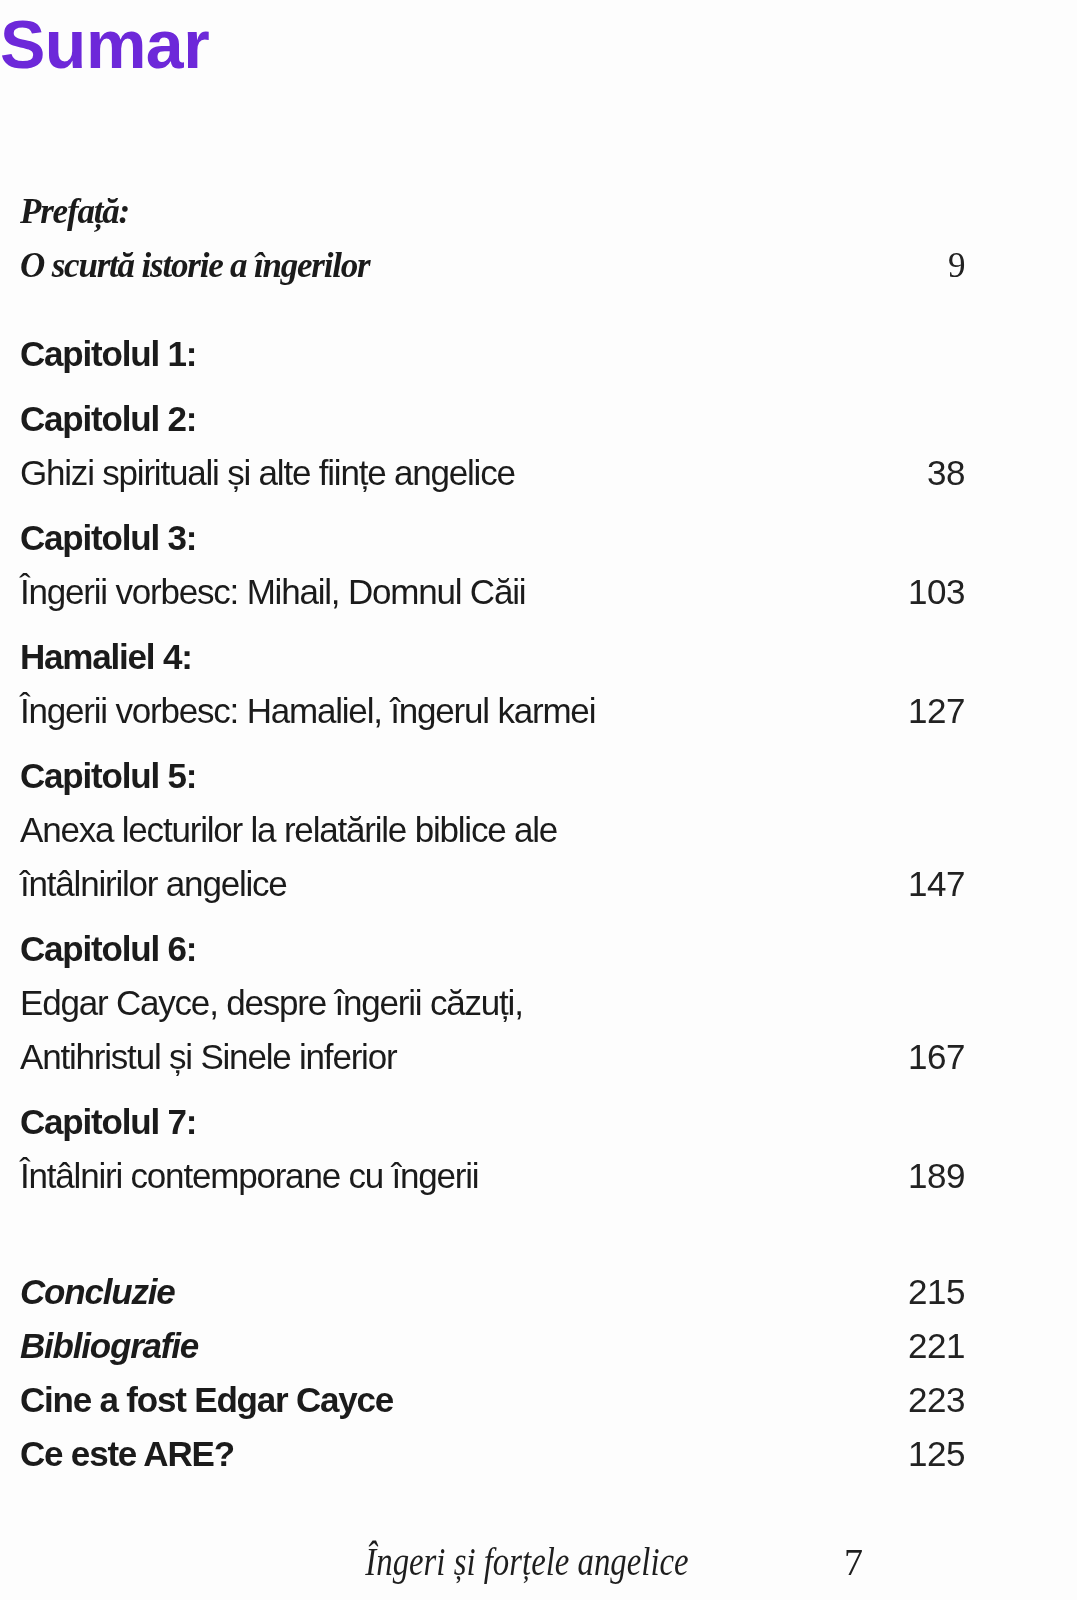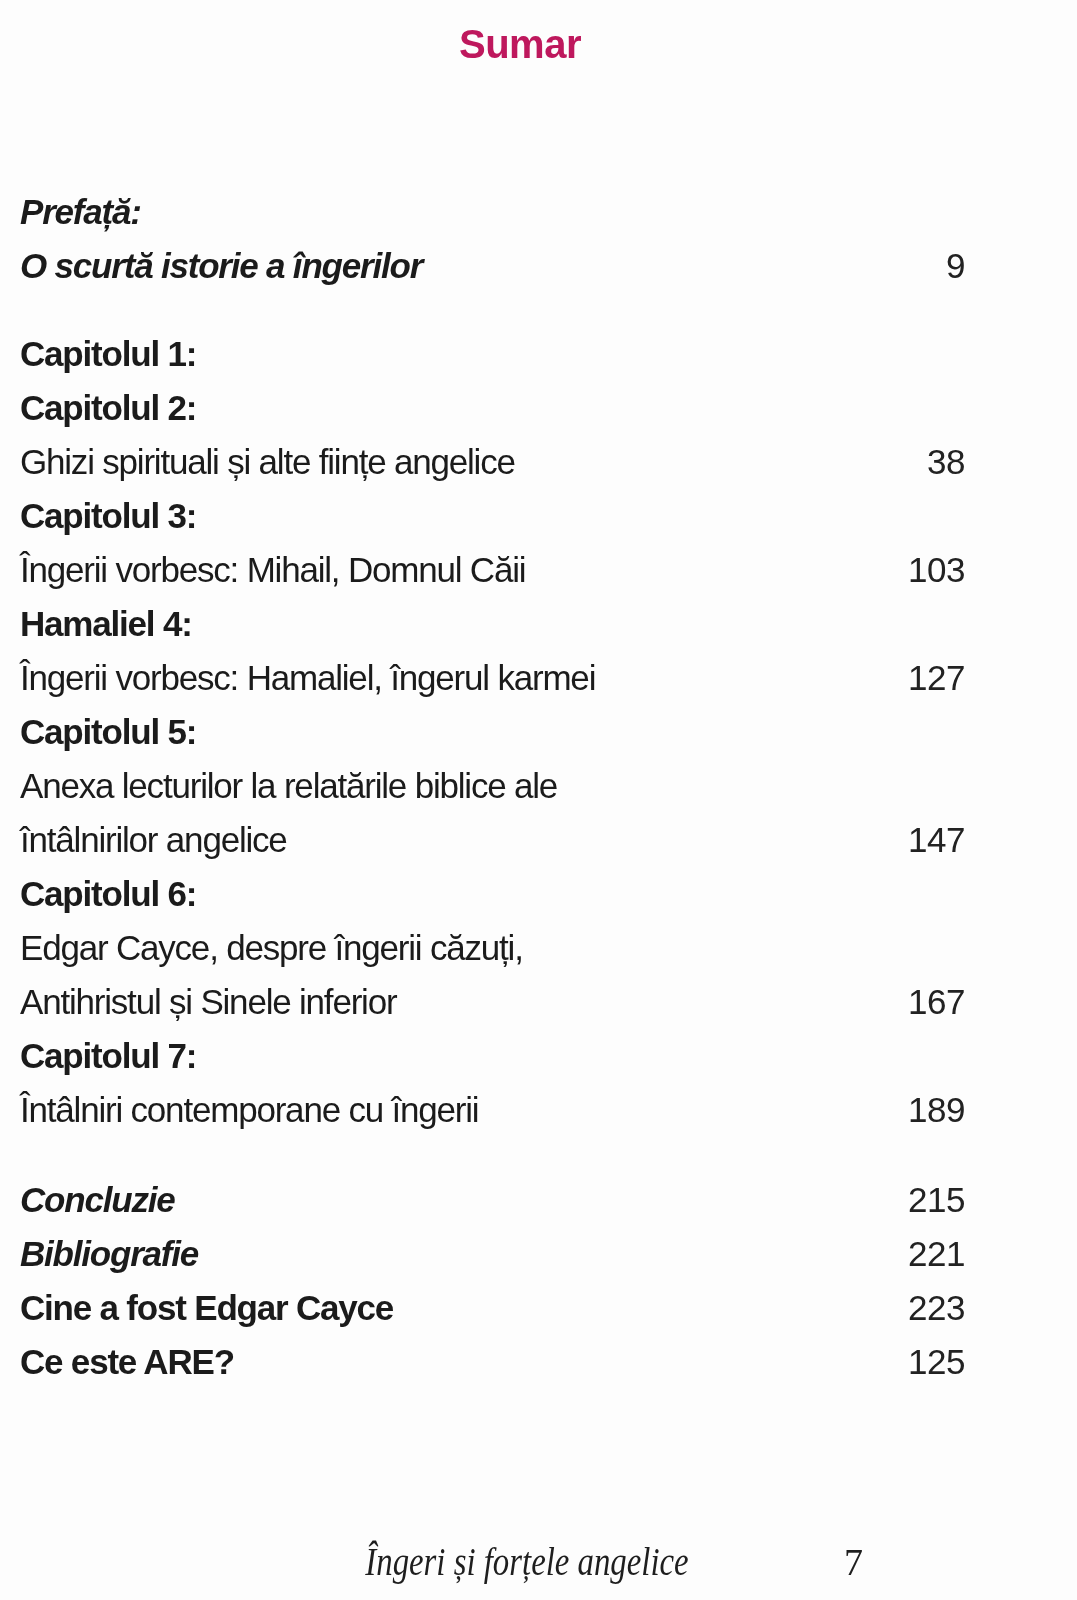--- a/index.html
+++ b/index.html
@@ -25,12 +25,12 @@
     left: 0;
     width: 1040px;
     margin: 0;
-    text-align: center;
-    font-size: 40px;
+    text-align: left;
+    font-size: 68px;
     line-height: 72px;
     font-weight: 700;
     letter-spacing: -0.5px;
-    color: #be185d;
+    color: #6d28d9;
   }
   .toc {
     position: absolute;

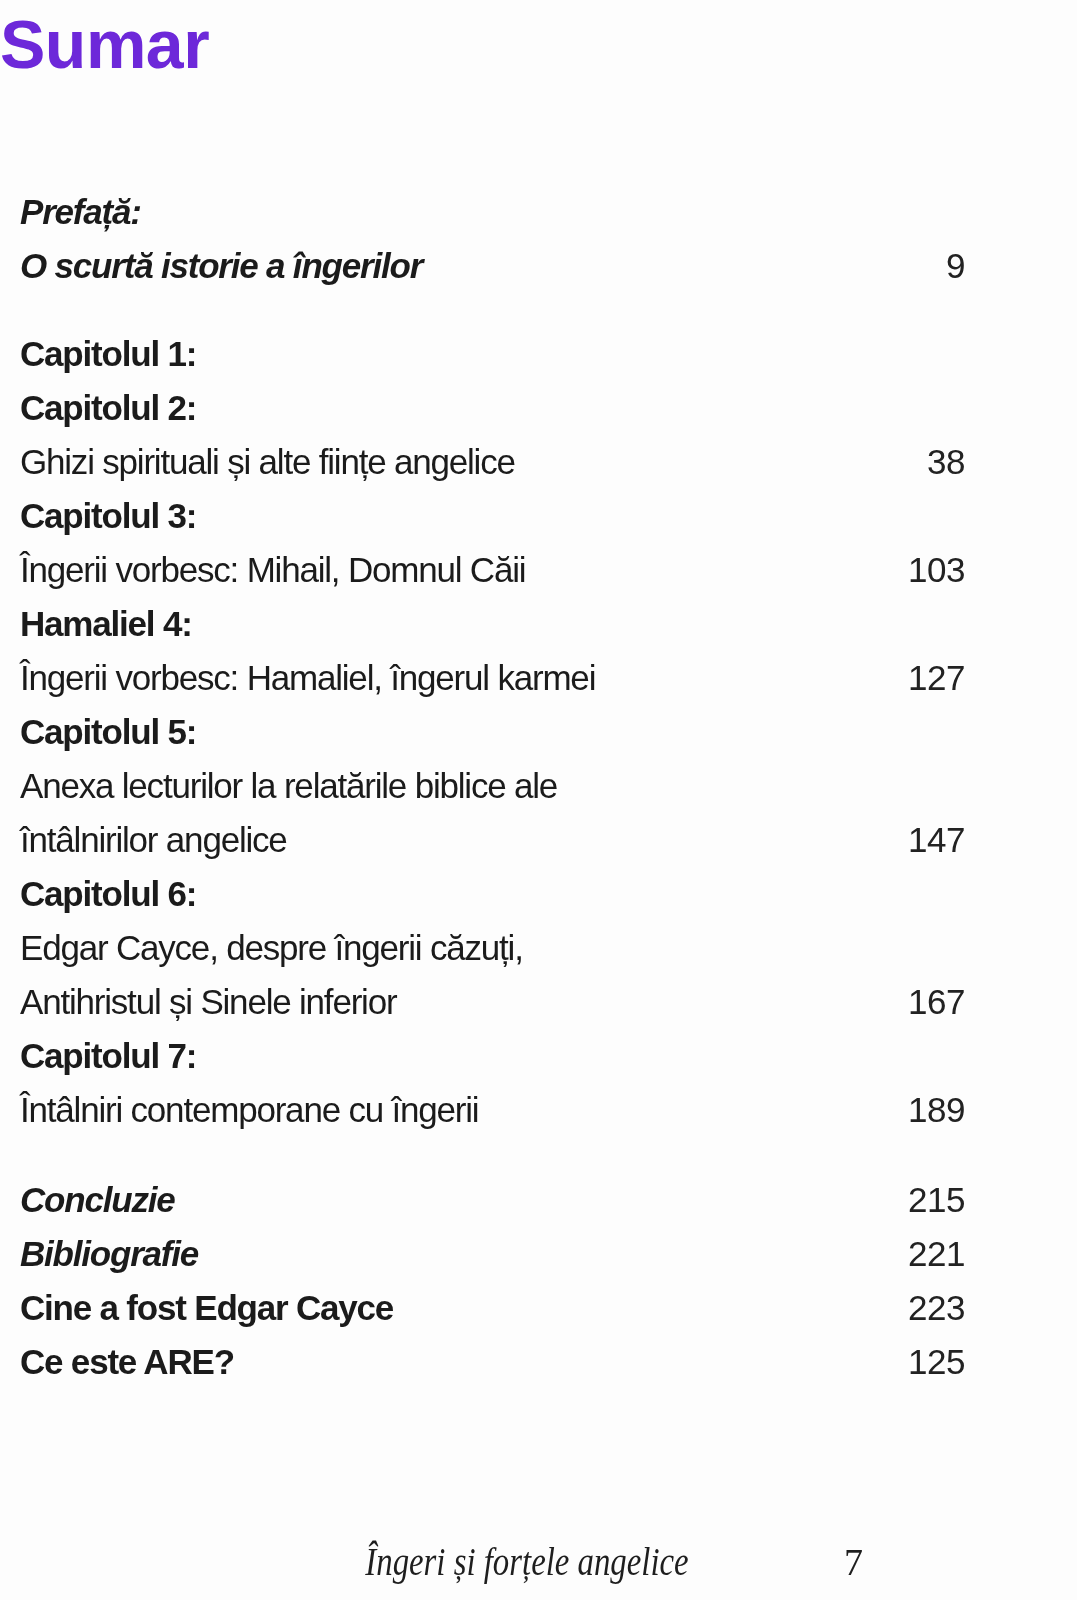--- a/index.html
+++ b/index.html
@@ -56,7 +56,7 @@
     color: #222;
   }
   
-  .s-preface      { font-weight: 700; font-style: italic; }
+  .s-preface      { font-weight: 700; font-style: italic; font-family: Liberation Serif, serif; }
   .s-chapter      { font-weight: 700; font-style: normal; }
   .s-title        { font-weight: 400; font-style: normal; color: #232323; }
   .s-back-italic  { font-weight: 700; font-style: italic; }

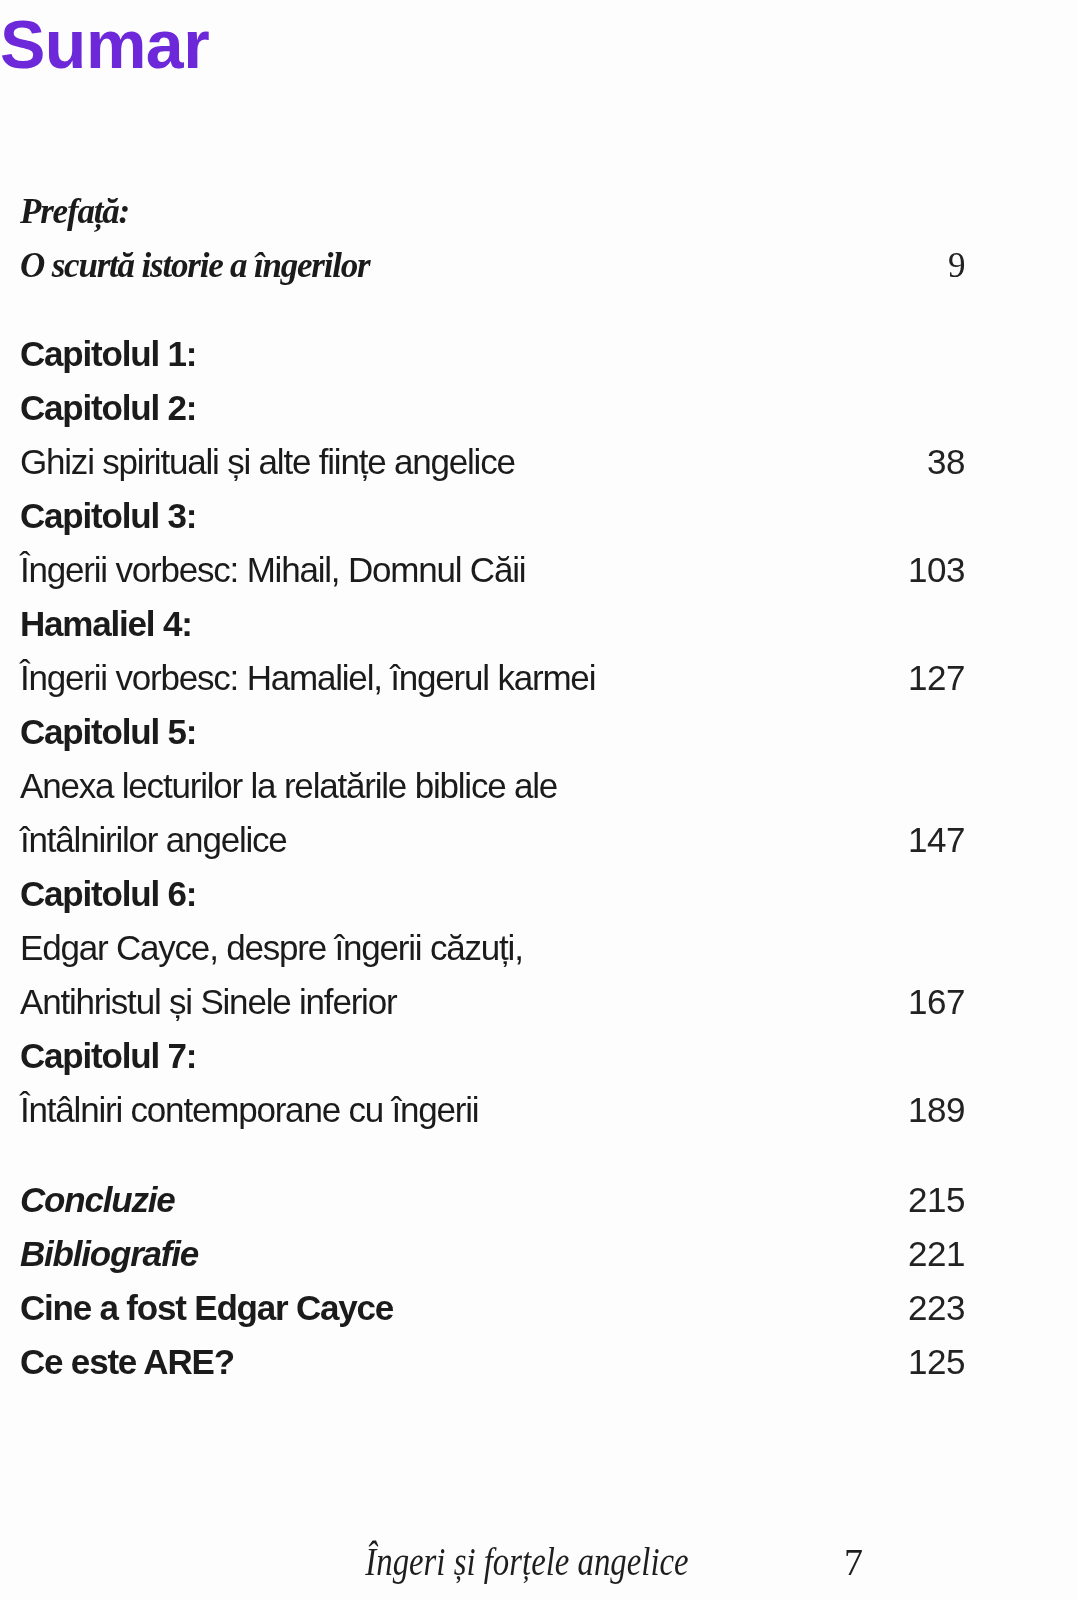--- a/index.html
+++ b/index.html
@@ -57,7 +57,7 @@
   }
   
   .s-preface      { font-weight: 700; font-style: italic; font-family: Liberation Serif, serif; }
-  .s-chapter      { font-weight: 700; font-style: normal; }
+  .s-chapter      { font-weight: 700; font-style: normal; margin-top: 11px; }
   .s-title        { font-weight: 400; font-style: normal; color: #232323; }
   .s-back-italic  { font-weight: 700; font-style: italic; }
   .s-back         { font-weight: 700; font-style: normal; gap: 24px; }

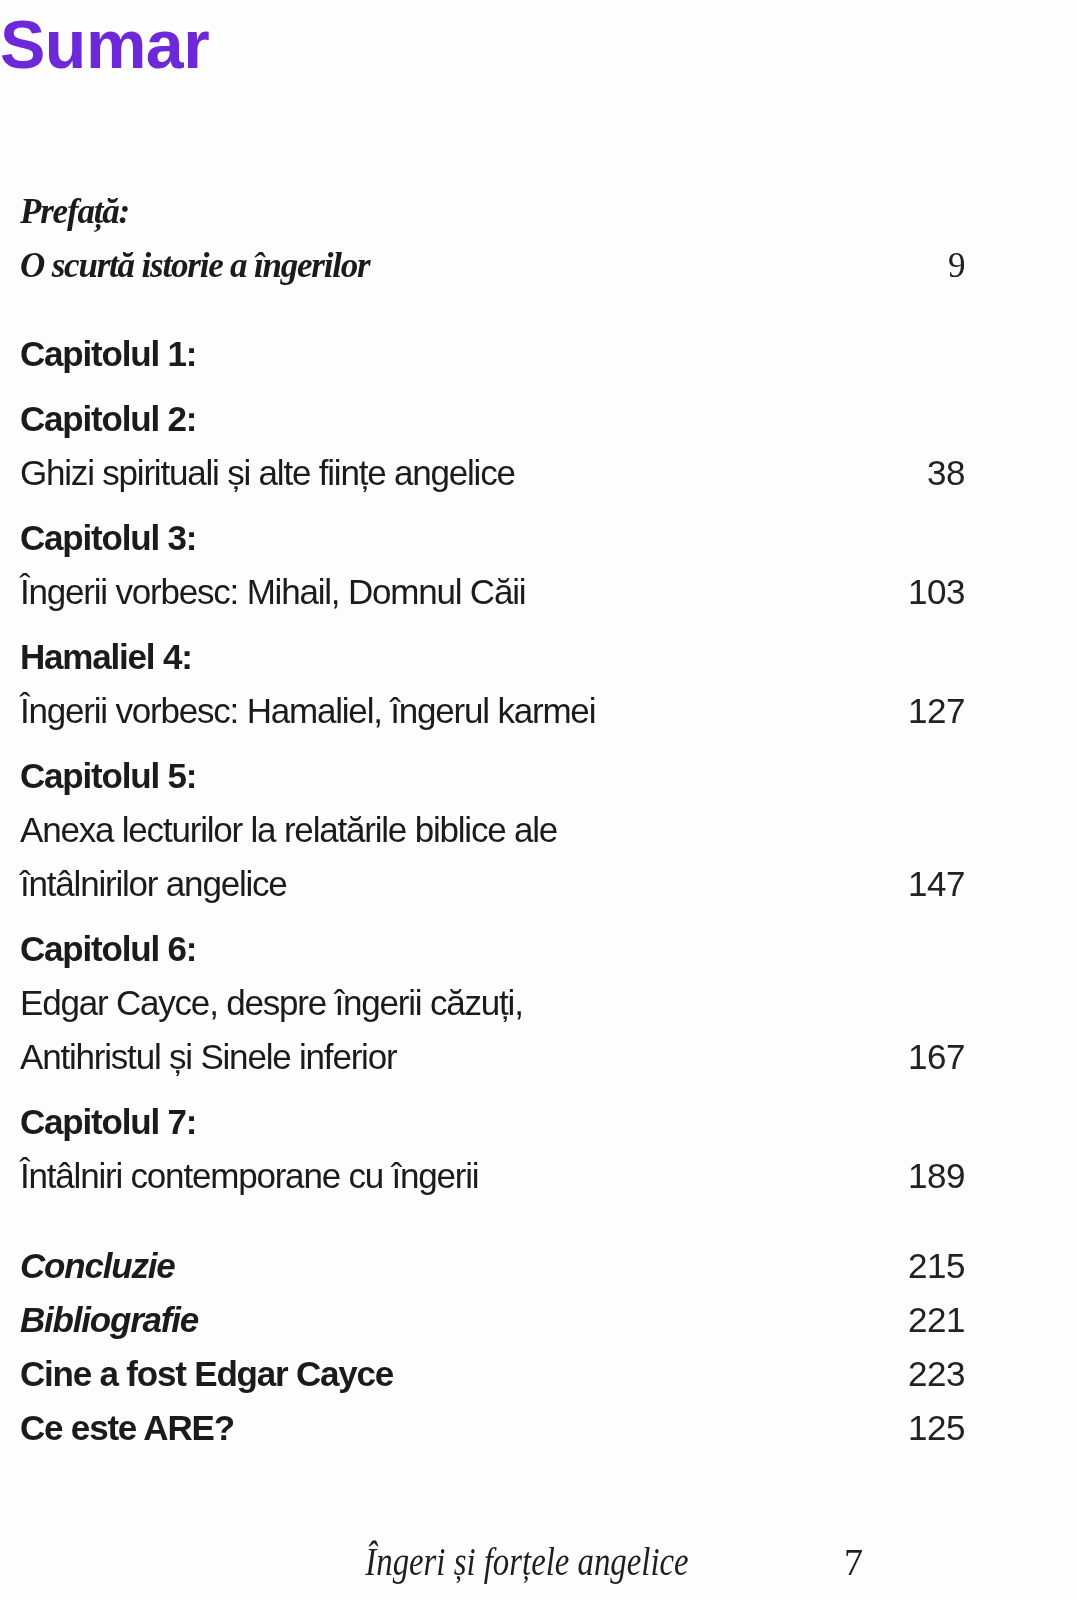--- a/index.html
+++ b/index.html
@@ -154,7 +154,7 @@
         <span class="label">Întâlniri contemporane cu îngerii</span>
         <span class="pagenum">189</span>
       </div>
-      <div class="toc-row s-back-italic" style="margin-top: 36px;">
+      <div class="toc-row s-back-italic" style="margin-top: 62px;">
         <span class="label">Concluzie</span>
         <span class="pagenum">215</span>
       </div>

